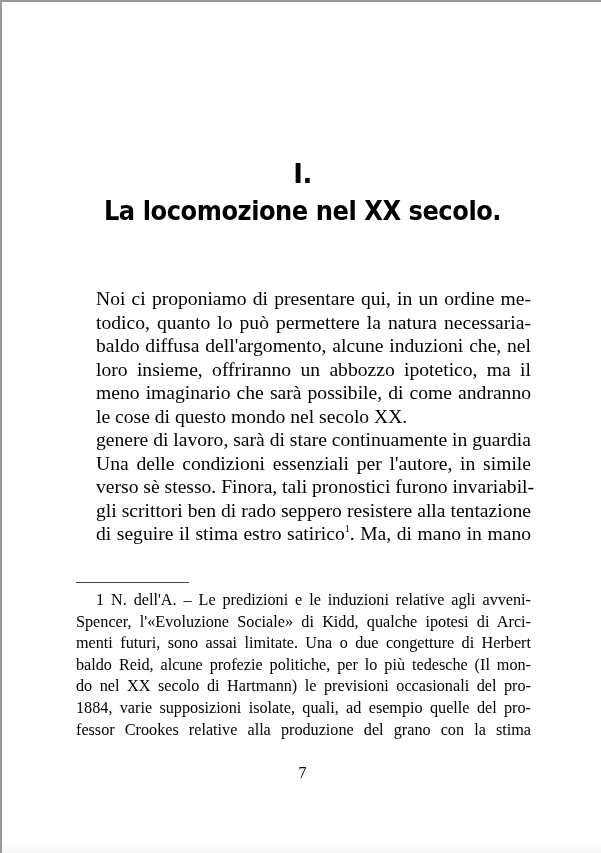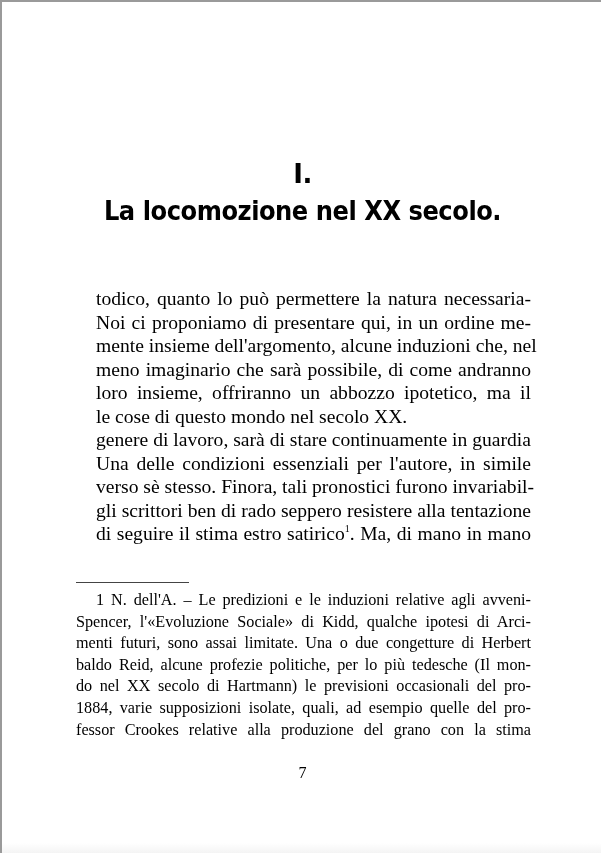--- a/index.html
+++ b/index.html
@@ -55,8 +55,8 @@
 
   <div class="body-text main">
     <p>
+      <span class="line">Noi ci proponiamo di presentare qui, in un ordine me-</span>
       <span class="line">todico, quanto lo può permettere la natura necessaria-</span>
-      <span class="line">Noi ci proponiamo di presentare qui, in un ordine me-</span>
       <span class="line">mente insieme dell'argomento, alcune induzioni che, nel</span>
       <span class="line">meno imaginario che sarà possibile, di come andranno</span>
       <span class="line">loro insieme, offriranno un abbozzo ipotetico, ma il</span>

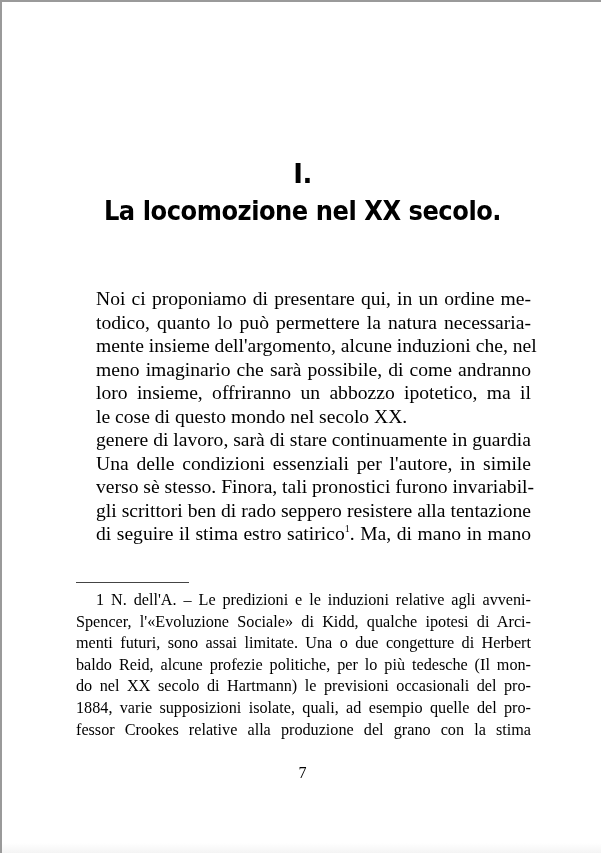--- a/index.html
+++ b/index.html
@@ -57,7 +57,7 @@
     <p>
       <span class="line">Noi ci proponiamo di presentare qui, in un ordine me-</span>
       <span class="line">todico, quanto lo può permettere la natura necessaria-</span>
-      <span class="line">mente insieme dell'argomento, alcune induzioni che, nel</span>
+      <span class="line">baldo diffusa dell'argomento, alcune induzioni che, nel</span>
       <span class="line">meno imaginario che sarà possibile, di come andranno</span>
       <span class="line">loro insieme, offriranno un abbozzo ipotetico, ma il</span>
       <span class="line last">le cose di questo mondo nel secolo XX.</span>

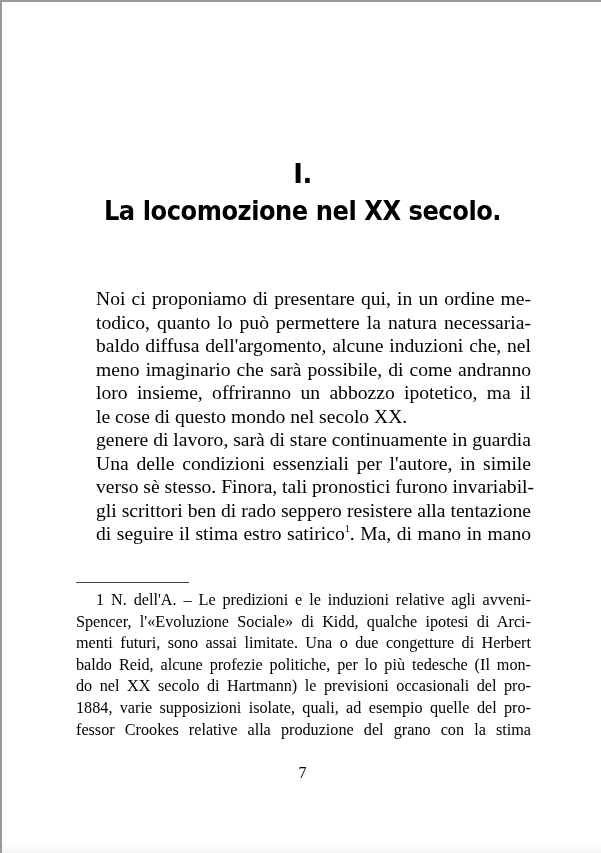--- a/index.html
+++ b/index.html
@@ -58,8 +58,8 @@
       <span class="line">Noi ci proponiamo di presentare qui, in un ordine me-</span>
       <span class="line">todico, quanto lo può permettere la natura necessaria-</span>
       <span class="line">baldo diffusa dell'argomento, alcune induzioni che, nel</span>
+      <span class="line">loro insieme, offriranno un abbozzo ipotetico, ma il</span>
       <span class="line">meno imaginario che sarà possibile, di come andranno</span>
-      <span class="line">loro insieme, offriranno un abbozzo ipotetico, ma il</span>
       <span class="line last">le cose di questo mondo nel secolo XX.</span>
     </p>
     <p>

